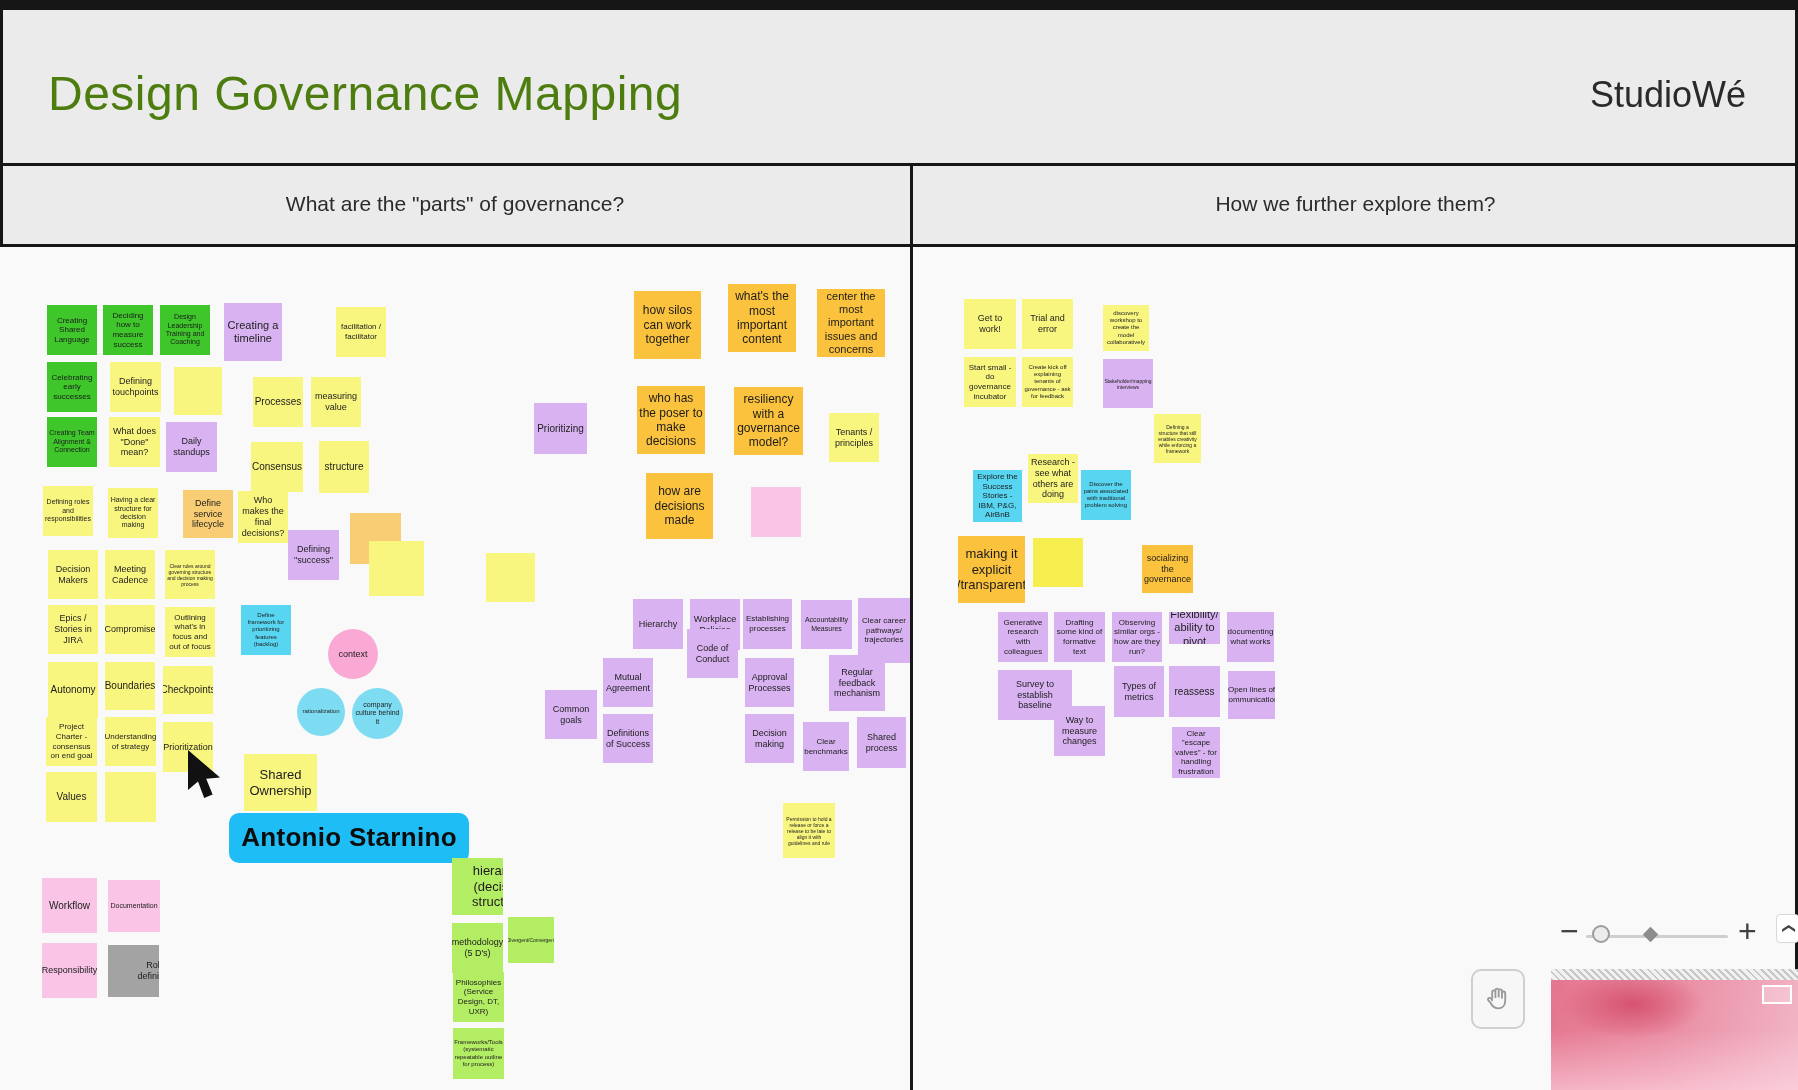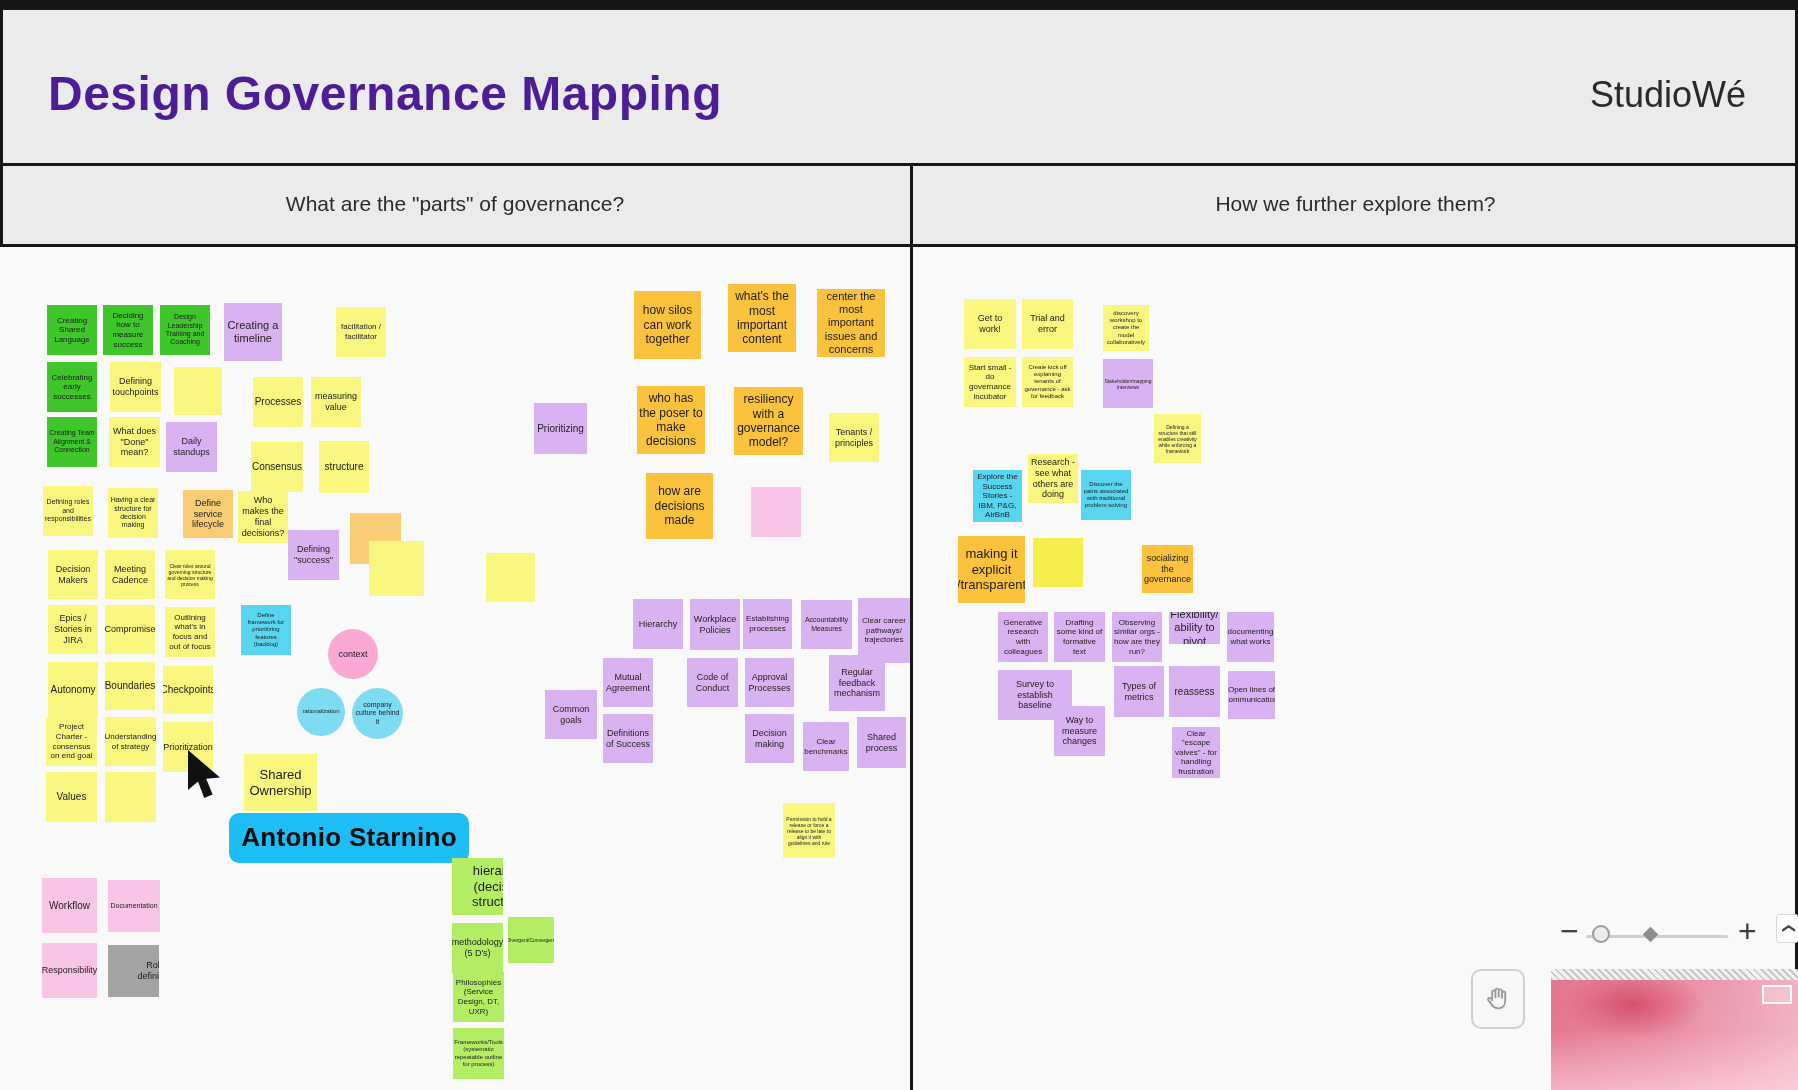--- a/index.html
+++ b/index.html
@@ -11,7 +11,7 @@
   .edge-left{position:absolute;left:0;top:0;width:3px;height:247px;background:#161616;z-index:4}
   .edge-right{position:absolute;right:0;top:0;width:3px;height:1090px;background:#161616;z-index:4}
   .header{position:absolute;left:0;top:10px;width:1798px;height:153px;background:#ebebeb;border-bottom:3px solid #161616;z-index:3}
-  .page-title{position:absolute;left:48px;top:56px;font-size:48px;font-weight:700;letter-spacing:.5px;color:#4c1d95}
+  .page-title{position:absolute;left:48px;top:56px;font-size:48px;font-weight:400;letter-spacing:.5px;color:#4d7c0f}
   .brand{position:absolute;right:52px;top:64px;font-size:36px;font-weight:500;color:#2a2a2a}
   .band{position:absolute;left:0;top:166px;width:1798px;height:78px;background:#ebebeb;border-bottom:3px solid #161616;z-index:3}
   .q{position:absolute;top:26px;font-size:21px;color:#2b2b2b}

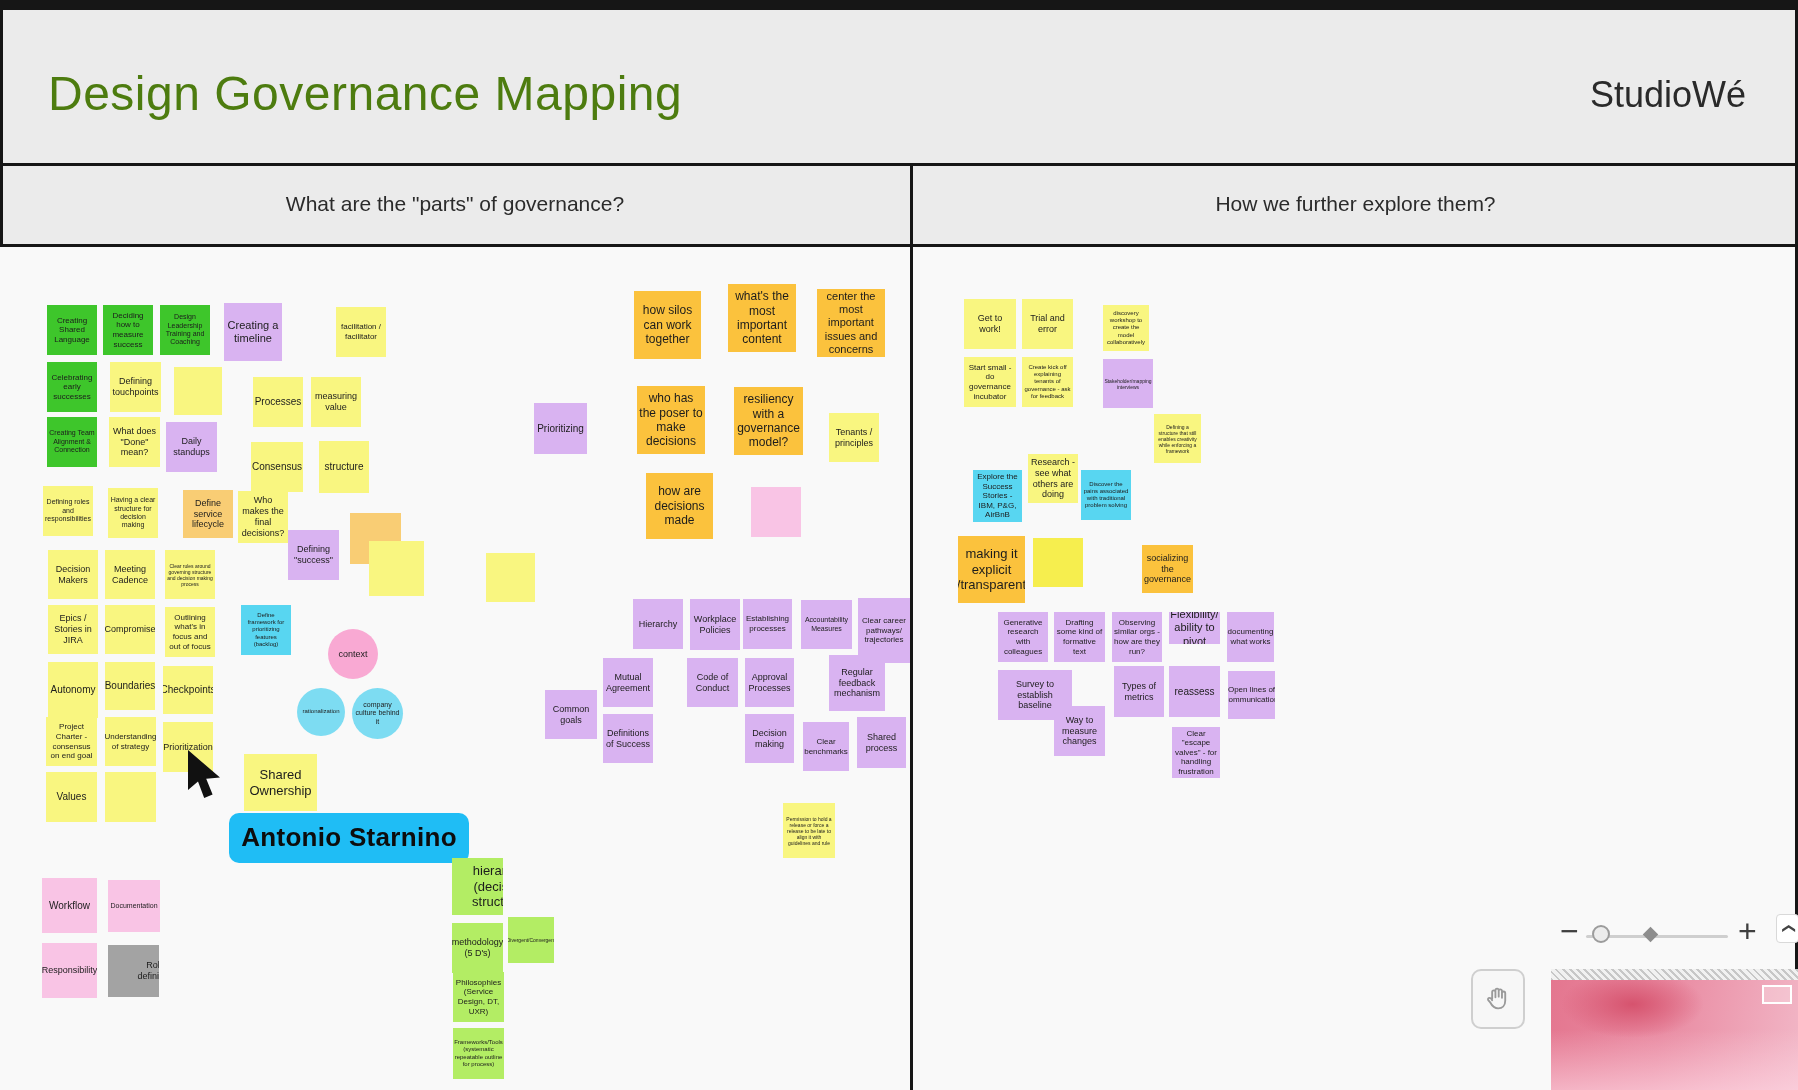--- a/index.html
+++ b/index.html
@@ -134,7 +134,7 @@
     <div class="note" style="left: 801px; top: 600px; width: 51px; height: 49px; background: rgb(217, 179, 241); font-size: 7px;">Accountability Measures</div>
     <div class="note" style="left: 858px; top: 598px; width: 52px; height: 65px; background: rgb(217, 179, 241); font-size: 8px;">Clear career pathways/ trajectories</div>
     <div class="note" style="left: 603px; top: 658px; width: 50px; height: 49px; background: rgb(217, 179, 241); font-size: 9px;">Mutual Agreement</div>
-    <div class="note" style="left: 687px; top: 658px; width: 51px; height: 49px; background: rgb(217, 179, 241); font-size: 9px;">Code of Conduct</div>
+    <div class="note" style="left: 687px; top: 629px; width: 51px; height: 49px; background: rgb(217, 179, 241); font-size: 9px;">Code of Conduct</div>
     <div class="note" style="left: 745px; top: 658px; width: 49px; height: 49px; background: rgb(217, 179, 241); font-size: 9px;">Approval Processes</div>
     <div class="note" style="left: 829px; top: 655px; width: 56px; height: 56px; background: rgb(217, 179, 241); font-size: 9px;">Regular feedback mechanism</div>
     <div class="note" style="left: 545px; top: 690px; width: 52px; height: 49px; background: rgb(217, 179, 241); font-size: 9px;">Common goals</div>

